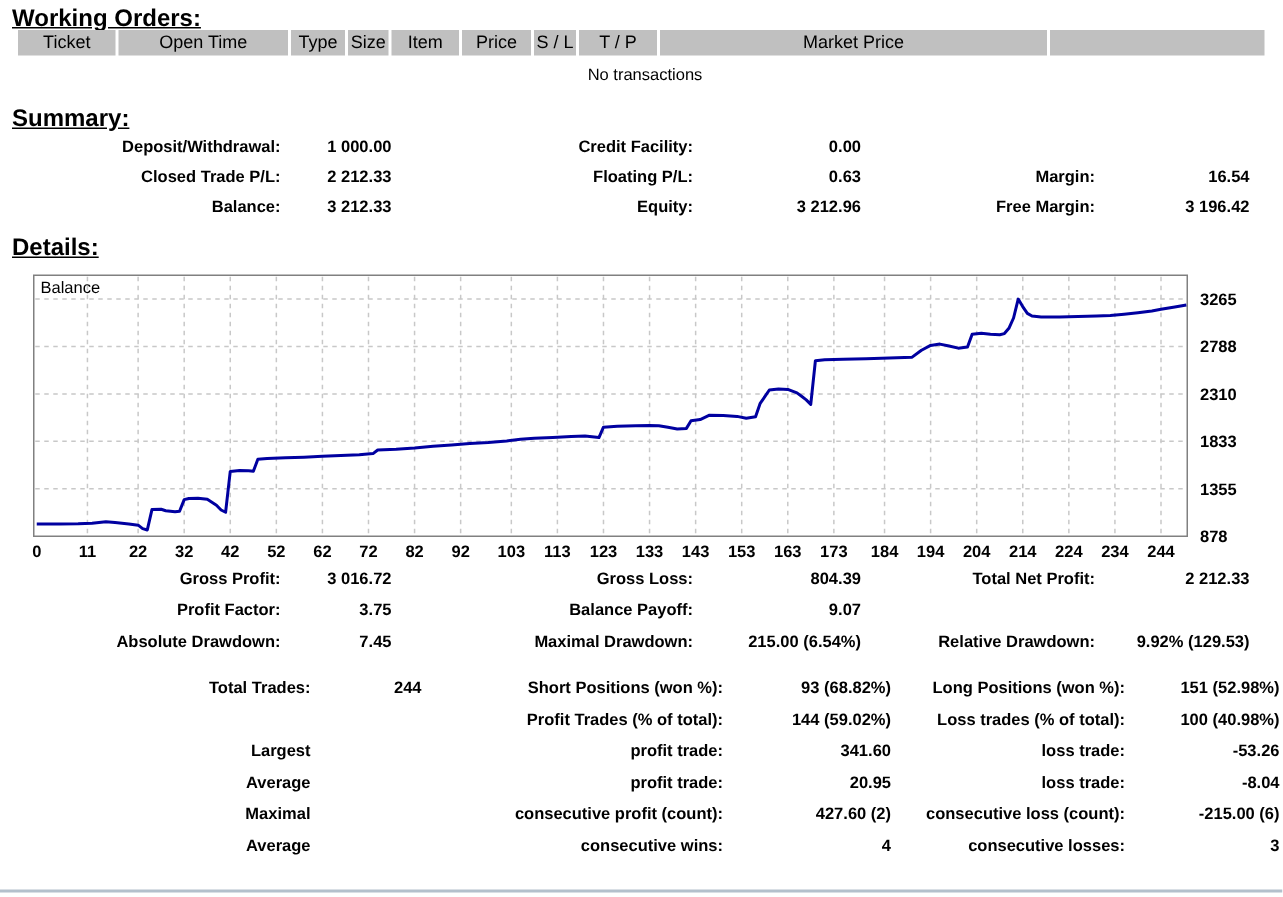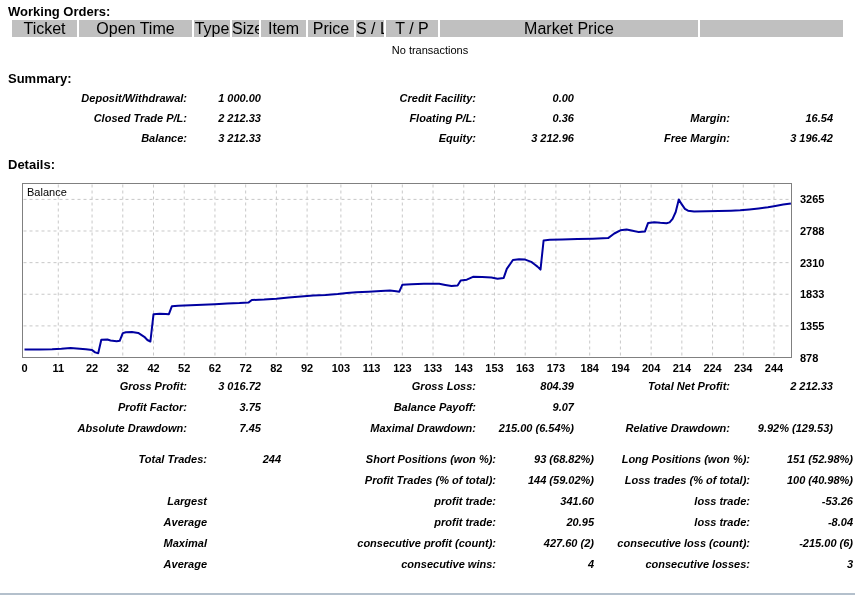--- a/index.html
+++ b/index.html
@@ -8,7 +8,7 @@
     background:#ffffff;color:#000;
     font-family:"Liberation Sans",sans-serif;font-size:11px;
   }
-  .section-title{position:absolute;left:8px;font-weight:bold;font-size:13px;}
+  .section-title{position:absolute;left:8px;font-weight:bold;font-size:16px;text-decoration:underline;}
   #wo-title{top:4px;}
   #summary-title{top:71px;}
   #details-title{top:157px;}

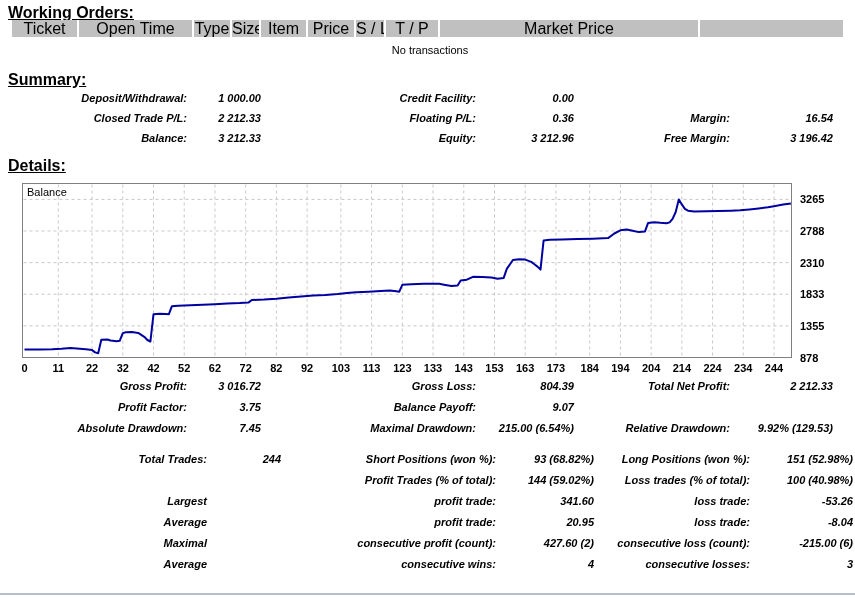--- a/index.html
+++ b/index.html
@@ -14,7 +14,7 @@
   #details-title{top:157px;}
 
   #wo-header{position:absolute;left:12px;top:20px;width:831px;height:17px;display:flex;gap:2px;}
-  .wo-cell{background:#c0c0c0;text-align:center;line-height:17px;font-size:16px;overflow:hidden;white-space:nowrap;}
+  .wo-cell{background:#c0c0c0;text-align:center;line-height:17px;font-size:12px;overflow:hidden;white-space:nowrap;}
 
   #no-trans{position:absolute;top:44px;left:0;width:788px;text-align:center;font-size:11px;padding-left:36px;}
 

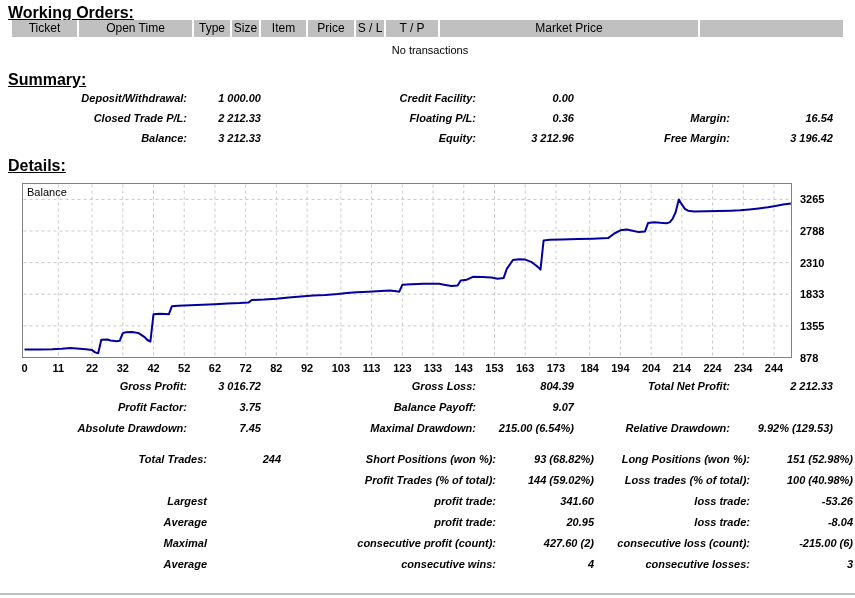--- a/index.html
+++ b/index.html
@@ -22,7 +22,7 @@
   #summary-rows{top:89px;}
   #stats-a{top:377px;}
   #stats-b{top:450px;padding-left:20px;}
-  .data-row{position:relative;height:20px;font-style:italic;}
+  .data-row{position:relative;height:20px;}
   #stats-a .data-row,#stats-b .data-row{height:21px;}
   .cell{position:absolute;top:3px;font-weight:bold;white-space:pre;text-align:right;}
   .c0{right:668px;}

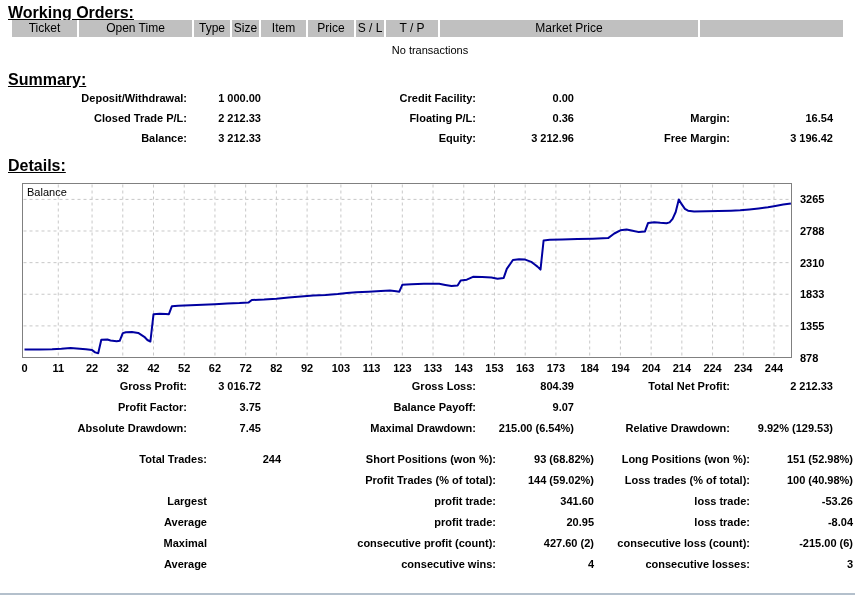--- a/index.html
+++ b/index.html
@@ -27,7 +27,7 @@
   .cell{position:absolute;top:3px;font-weight:bold;white-space:pre;text-align:right;}
   .c0{right:668px;}
   .c1{right:594px;}
-  .c2{right:379px;margin-left:12px;}
+  .c2{right:393px;margin-left:12px;}
   .c3{right:281px;}
   .c4{right:125px;}
   .c5{right:22px;}

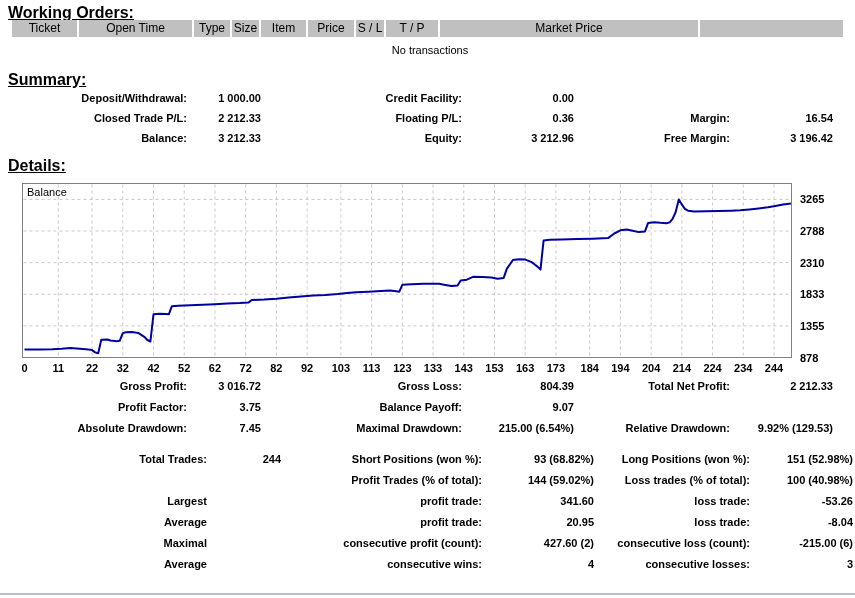--- a/index.html
+++ b/index.html
@@ -72,7 +72,7 @@
       <span class="cell c0">Closed Trade P/L:</span>
       <span class="cell c1">2 212.33</span>
       <span class="cell c2">Floating P/L:</span>
-      <span class="cell c3">0.36</span>
+      <span class="cell c3">0.63</span>
       <span class="cell c4">Margin:</span>
       <span class="cell c5">16.54</span>
     </div>

